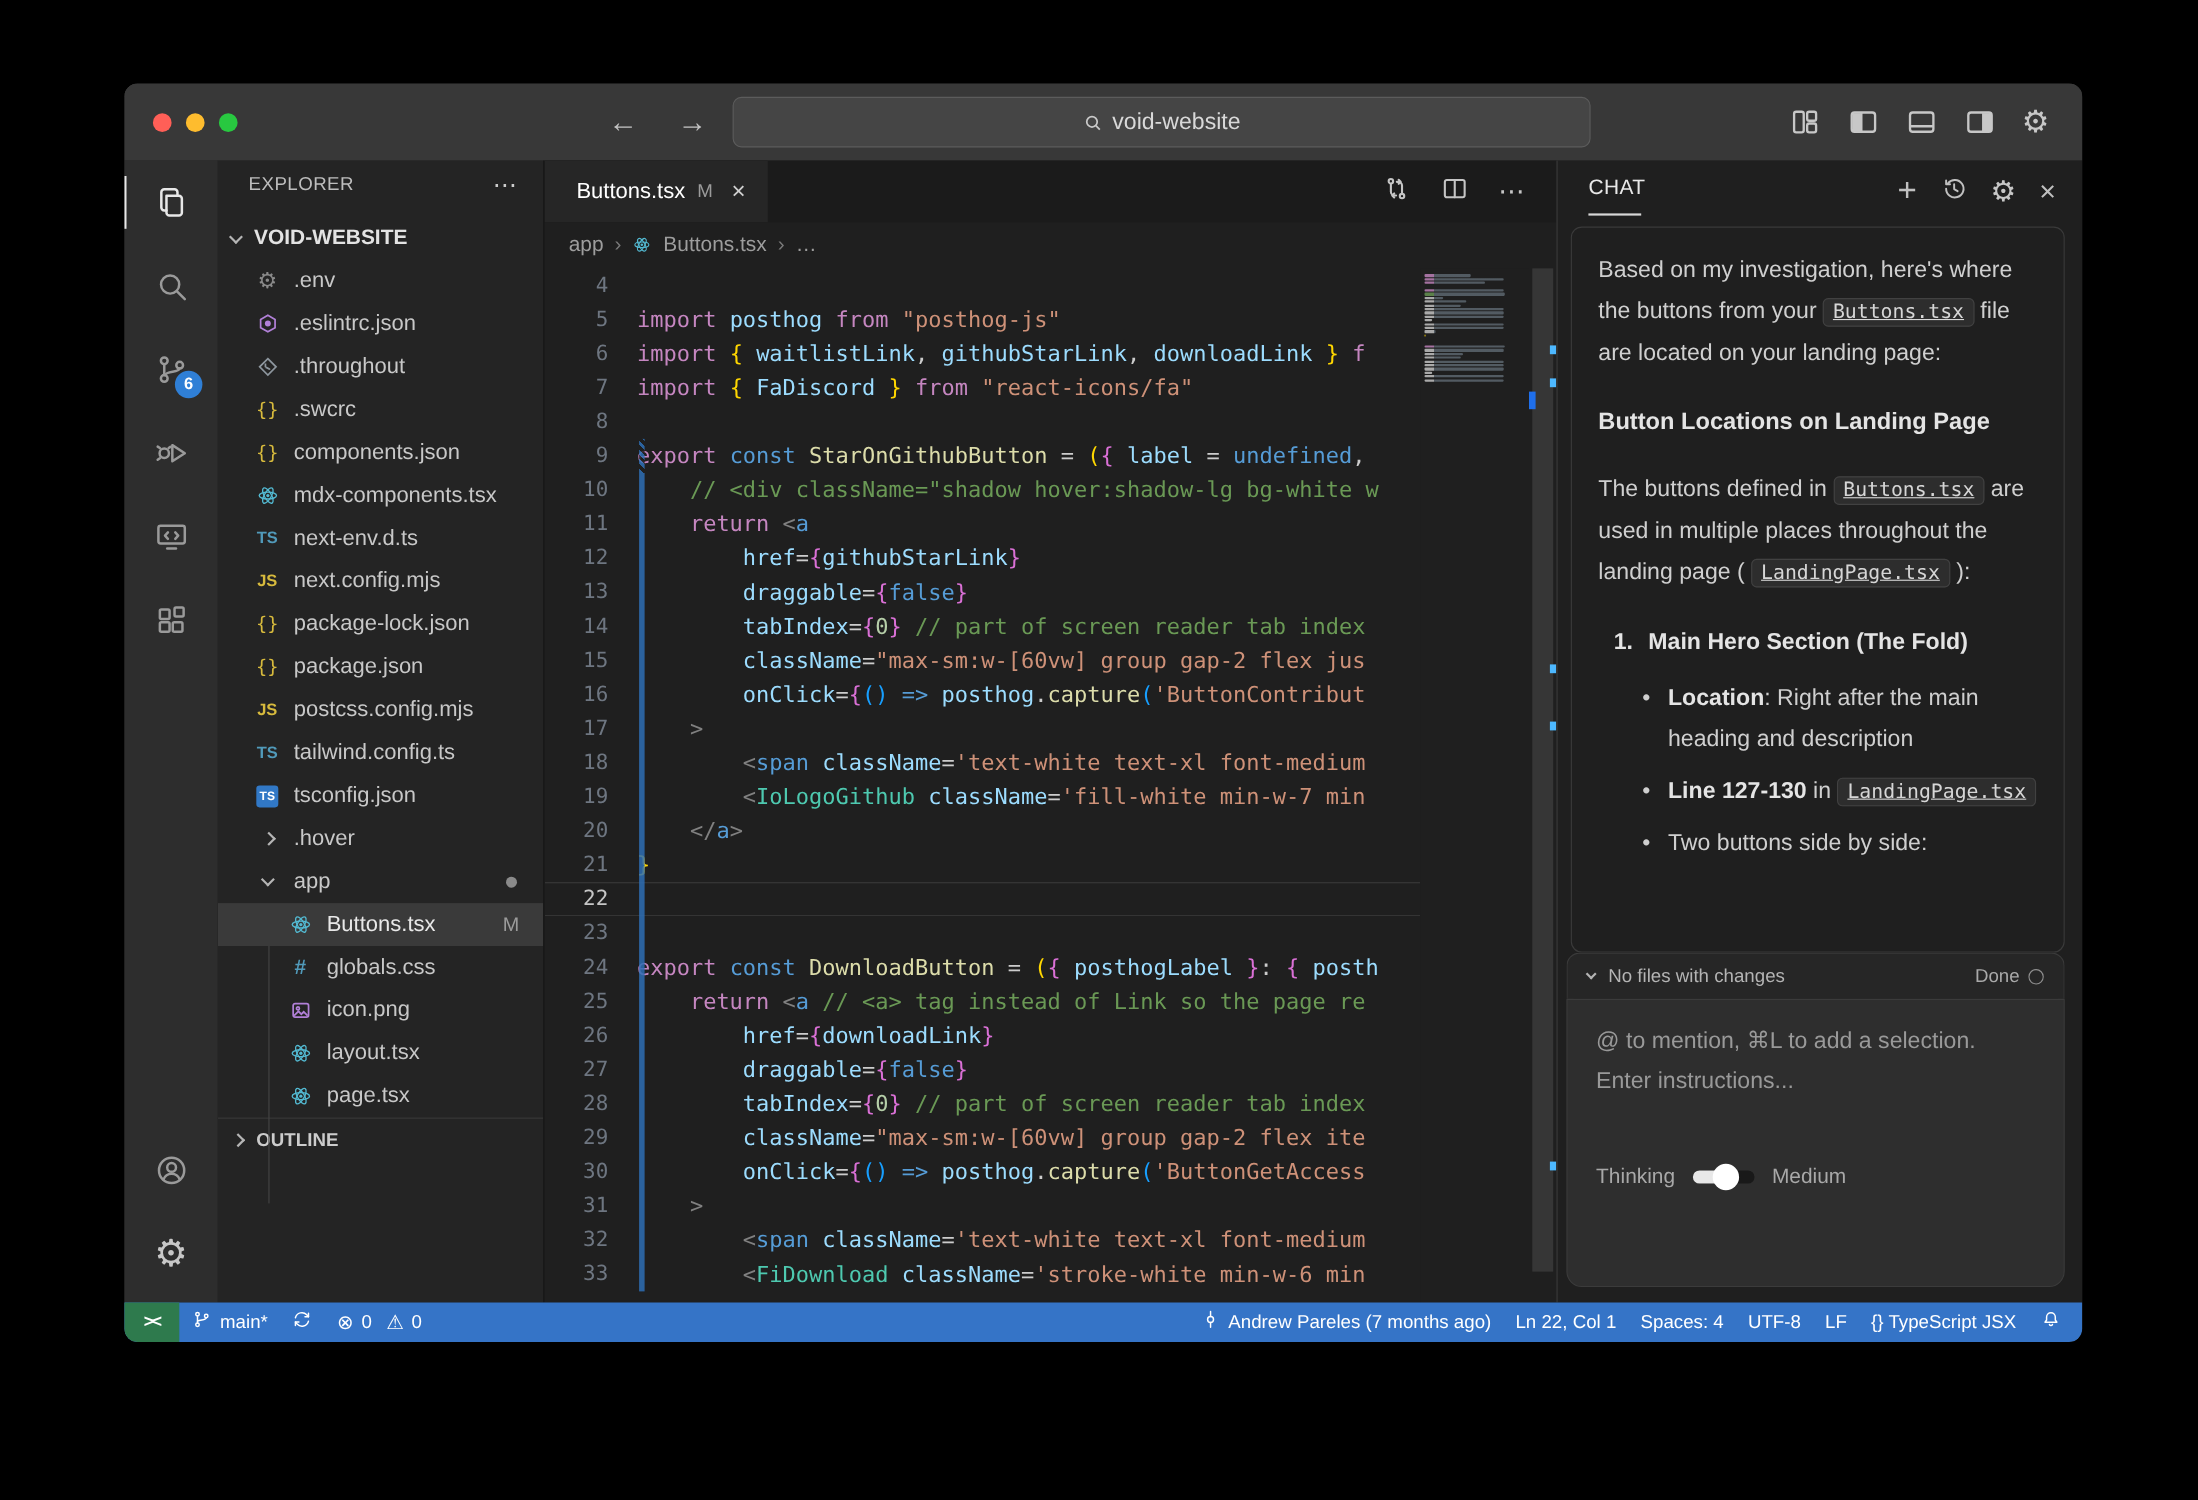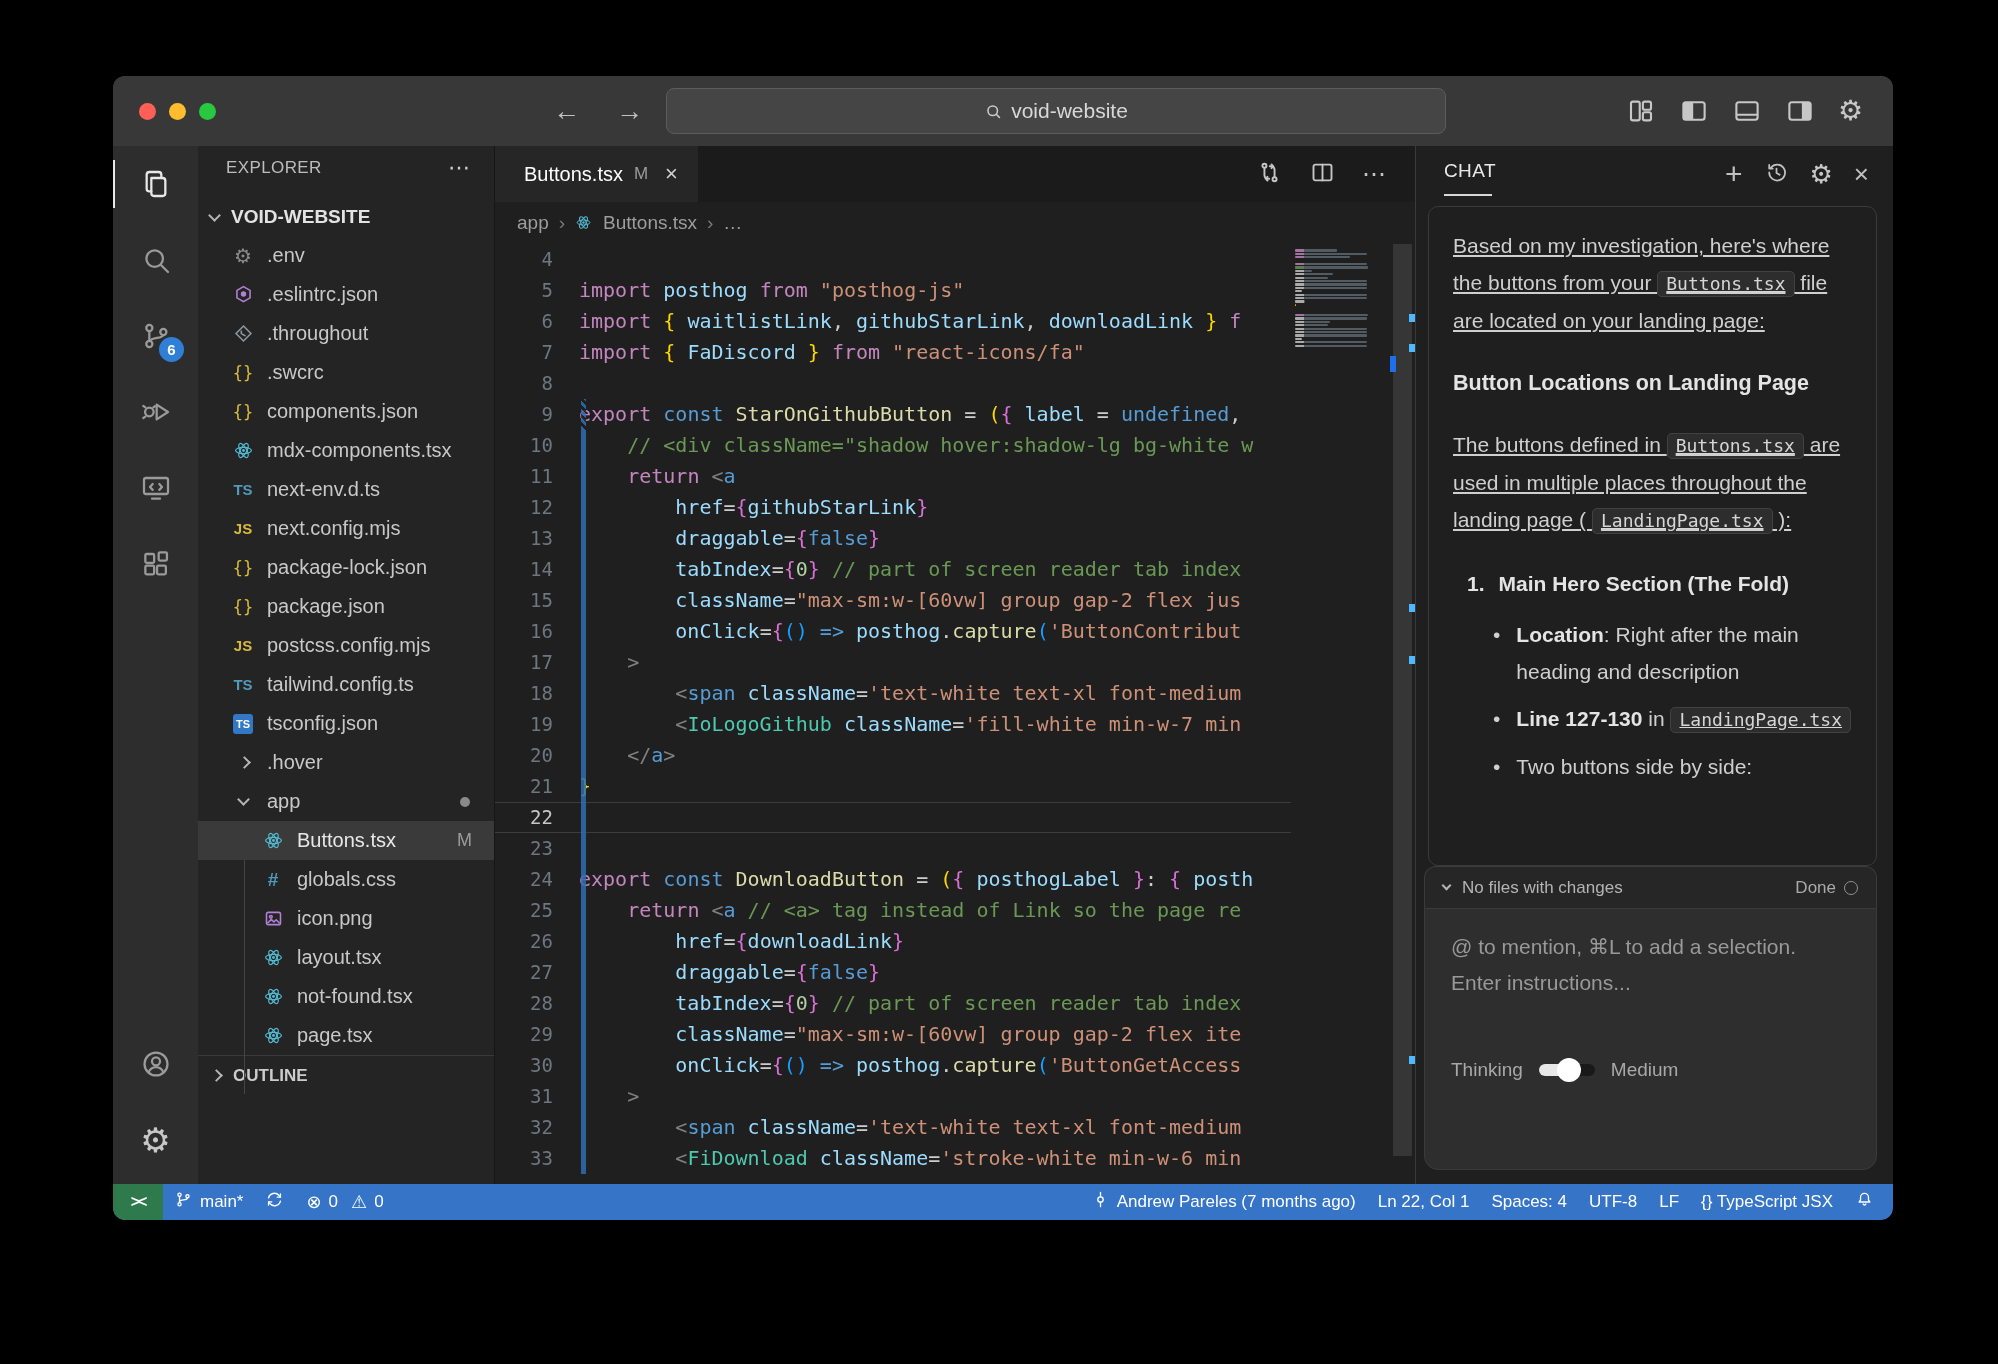--- a/index.html
+++ b/index.html
@@ -100,7 +100,7 @@
   .chat-hicons svg { width:25px; height:25px; }
   .chat-box { position:absolute; top:60px; left:12px; right:16px; bottom:318px; border:1px solid #3a3a3a;
               border-radius:10px; padding:20px 24px; overflow:hidden; color:#cfcfcf; font-size:21px; line-height:37px; }
-  .chat-box p { margin-bottom:26px;text-decoration:underline; }
+  .chat-box p { margin-bottom:26px; }
   .chat-box .h { font-weight:bold; color:#e4e4e4; font-size:21.5px; margin-bottom:24px; }
   .ccode { font-family:"DejaVu Sans Mono", monospace; font-size:18px; background:#2d2d2d; border:1px solid #414141;
            border-radius:5px; padding:1px 8px 2px; text-decoration:underline; color:#d6d6d6; white-space:nowrap; }

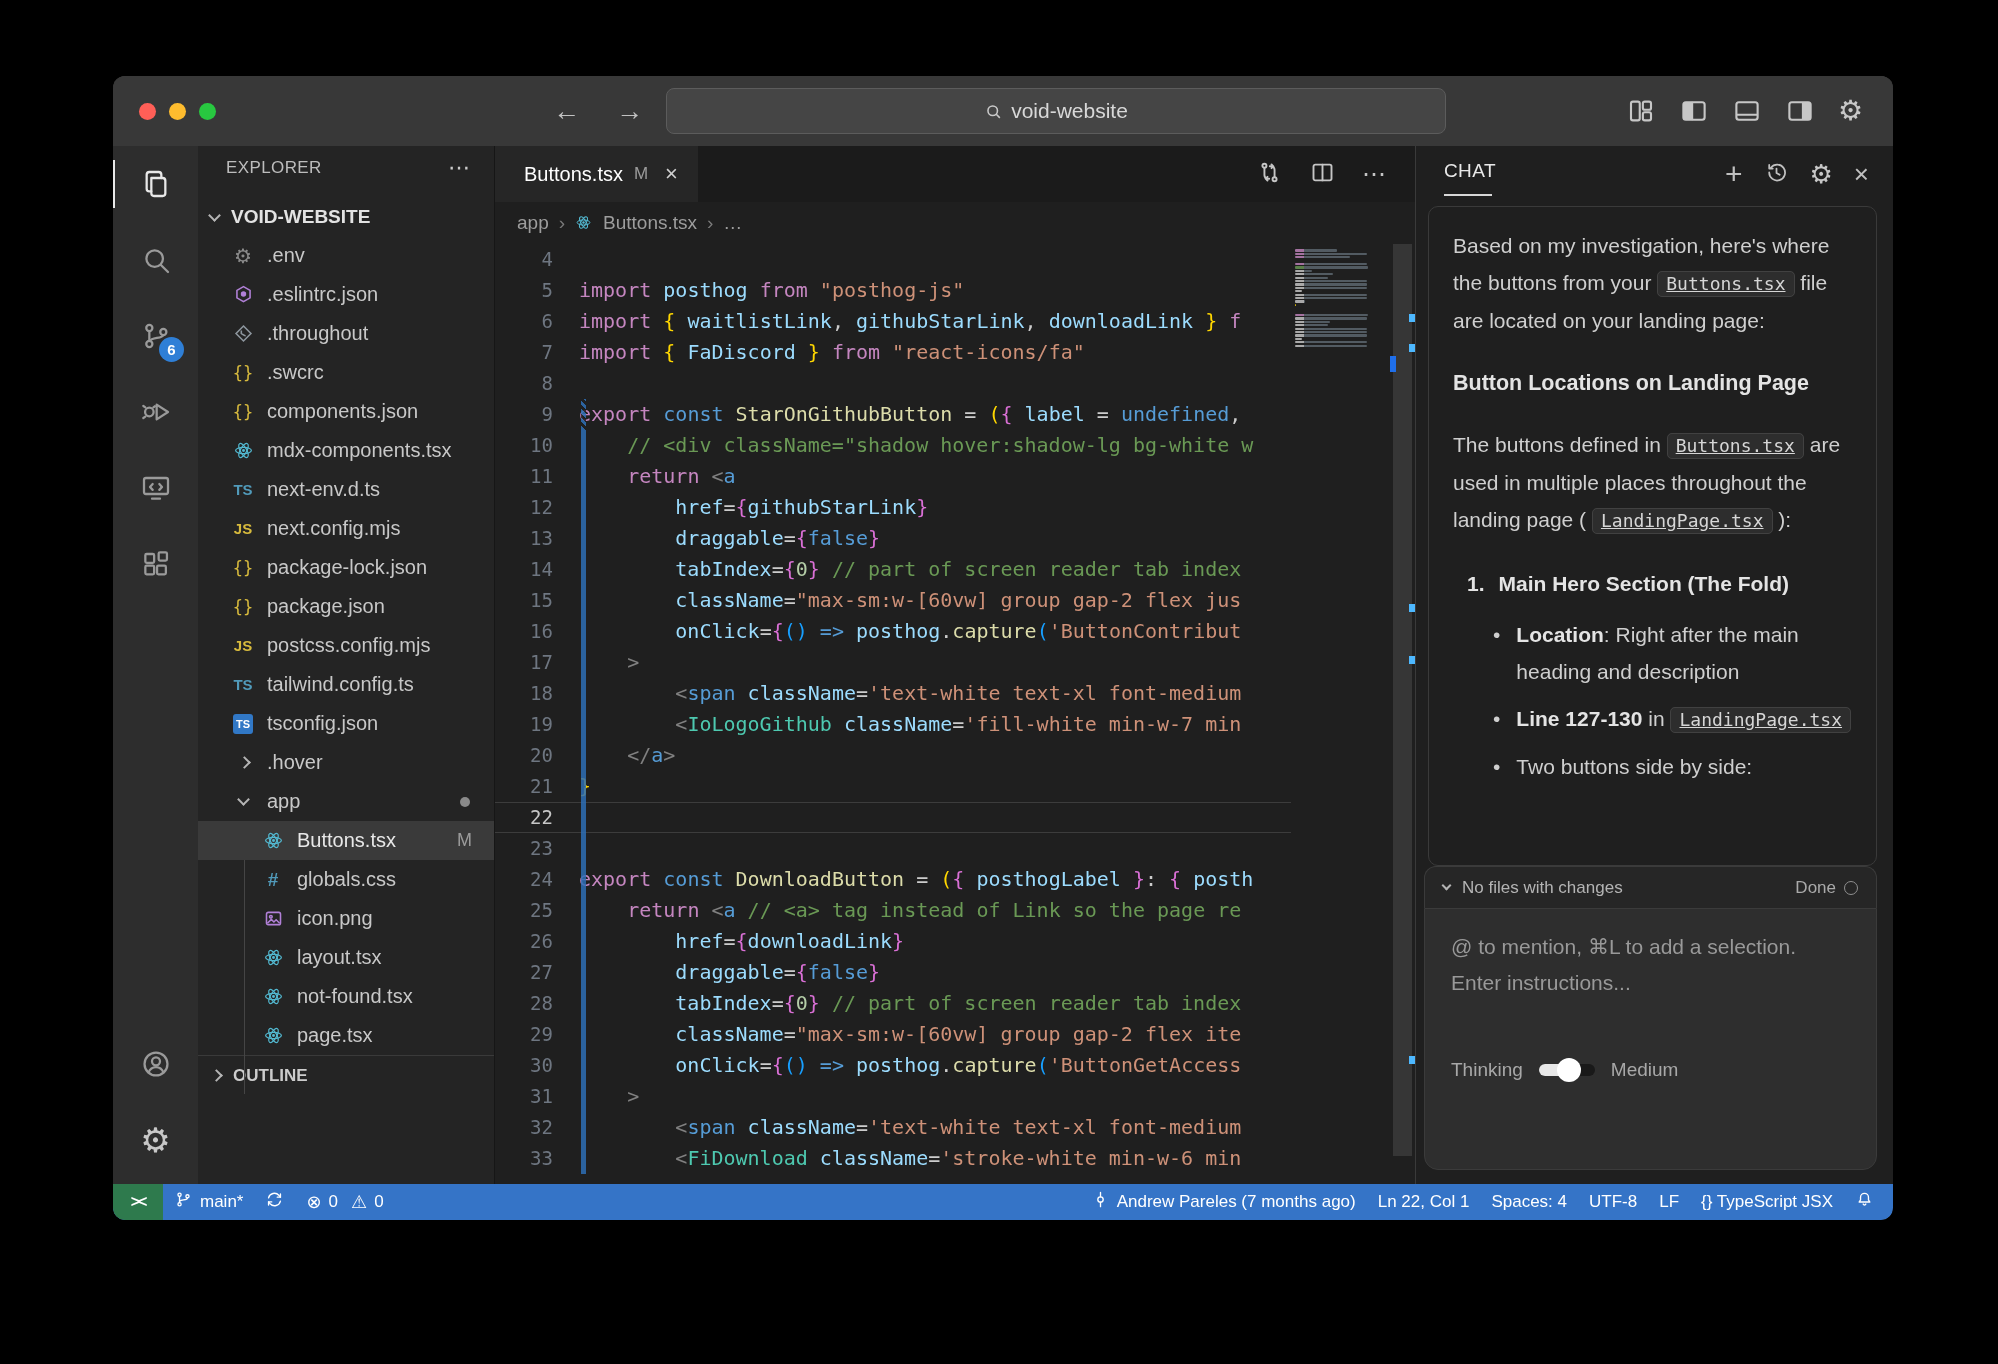--- a/index.html
+++ b/index.html
@@ -405,17 +405,6 @@
                   <circle cx="12" cy="12" r="1.7" fill="#53b9d1" stroke="none"></circle>
                 </svg>
               </span>
-              <span>not-found.tsx</span>
-            </div>
-            <div class="row d1">
-              <span class="fi">
-                <svg viewBox="0 0 24 24" fill="none" stroke="#53b9d1" stroke-width="1.4">
-                  <ellipse cx="12" cy="12" rx="9" ry="3.6"></ellipse>
-                  <ellipse cx="12" cy="12" rx="9" ry="3.6" transform="rotate(60 12 12)"></ellipse>
-                  <ellipse cx="12" cy="12" rx="9" ry="3.6" transform="rotate(120 12 12)"></ellipse>
-                  <circle cx="12" cy="12" r="1.7" fill="#53b9d1" stroke="none"></circle>
-                </svg>
-              </span>
               <span>page.tsx</span>
             </div>
             <div class="guide" style="top: 624px; height: 234px;"></div>

